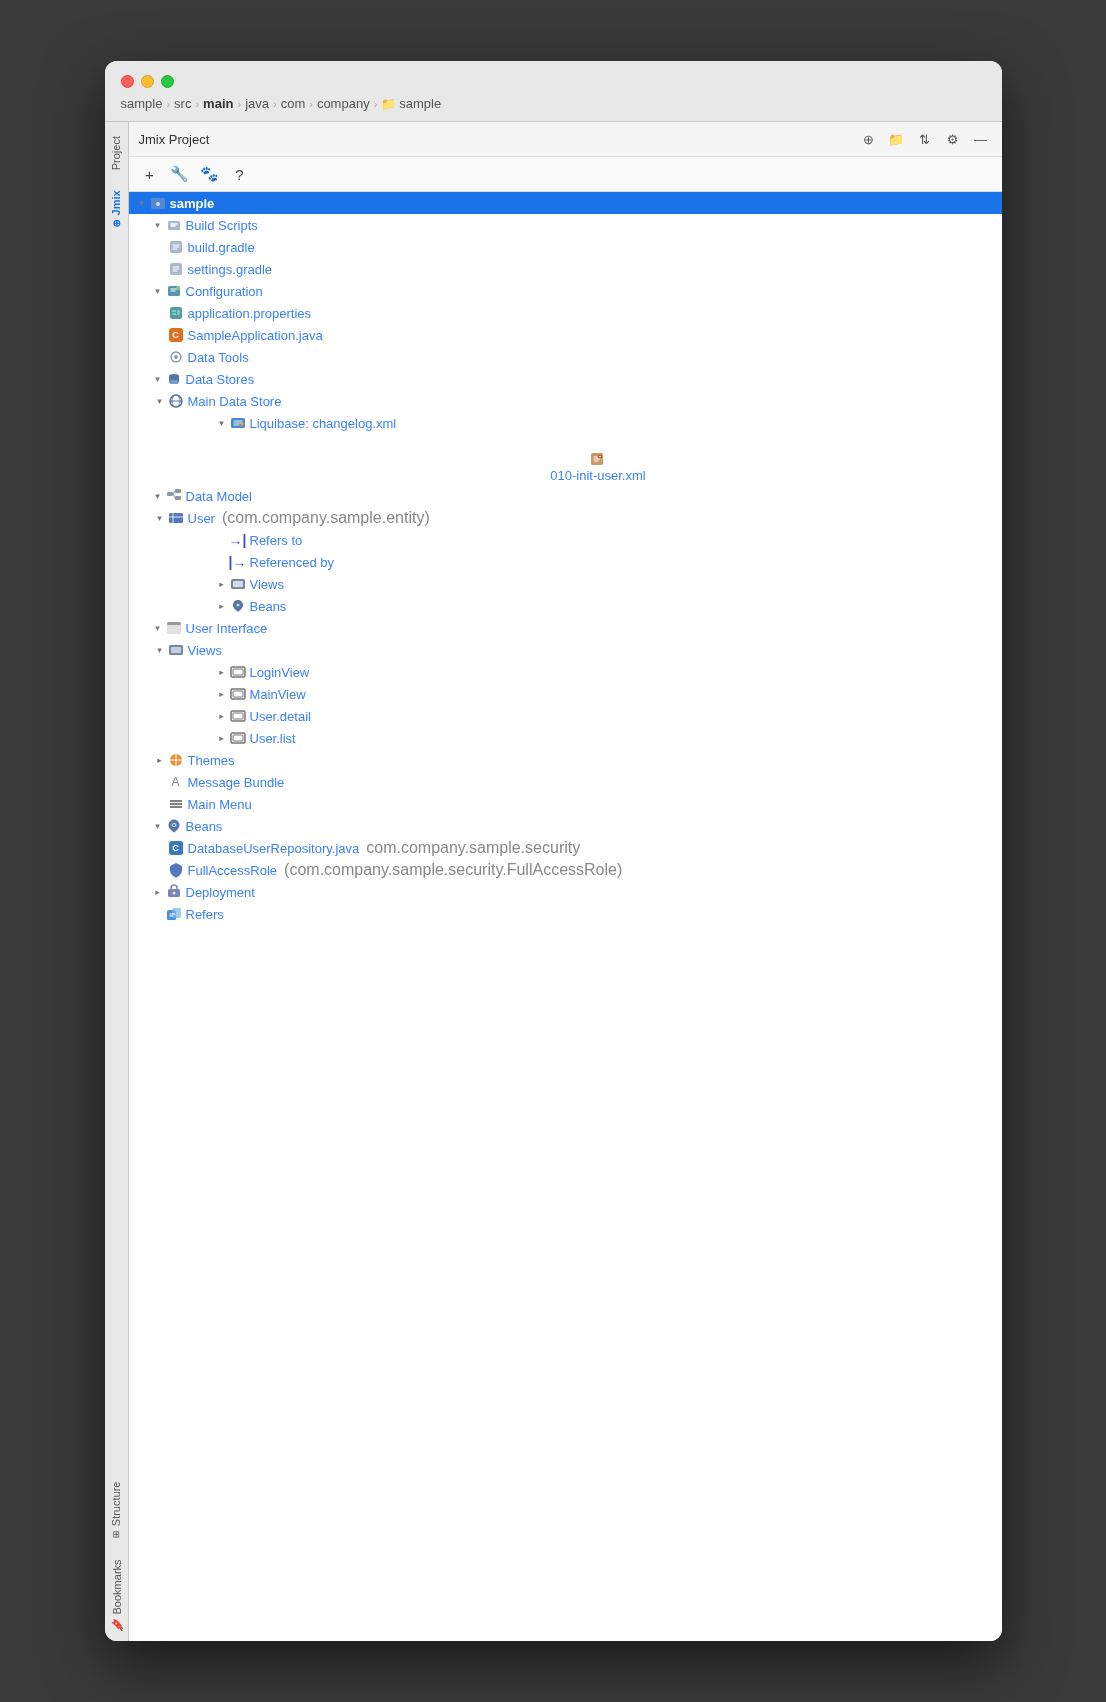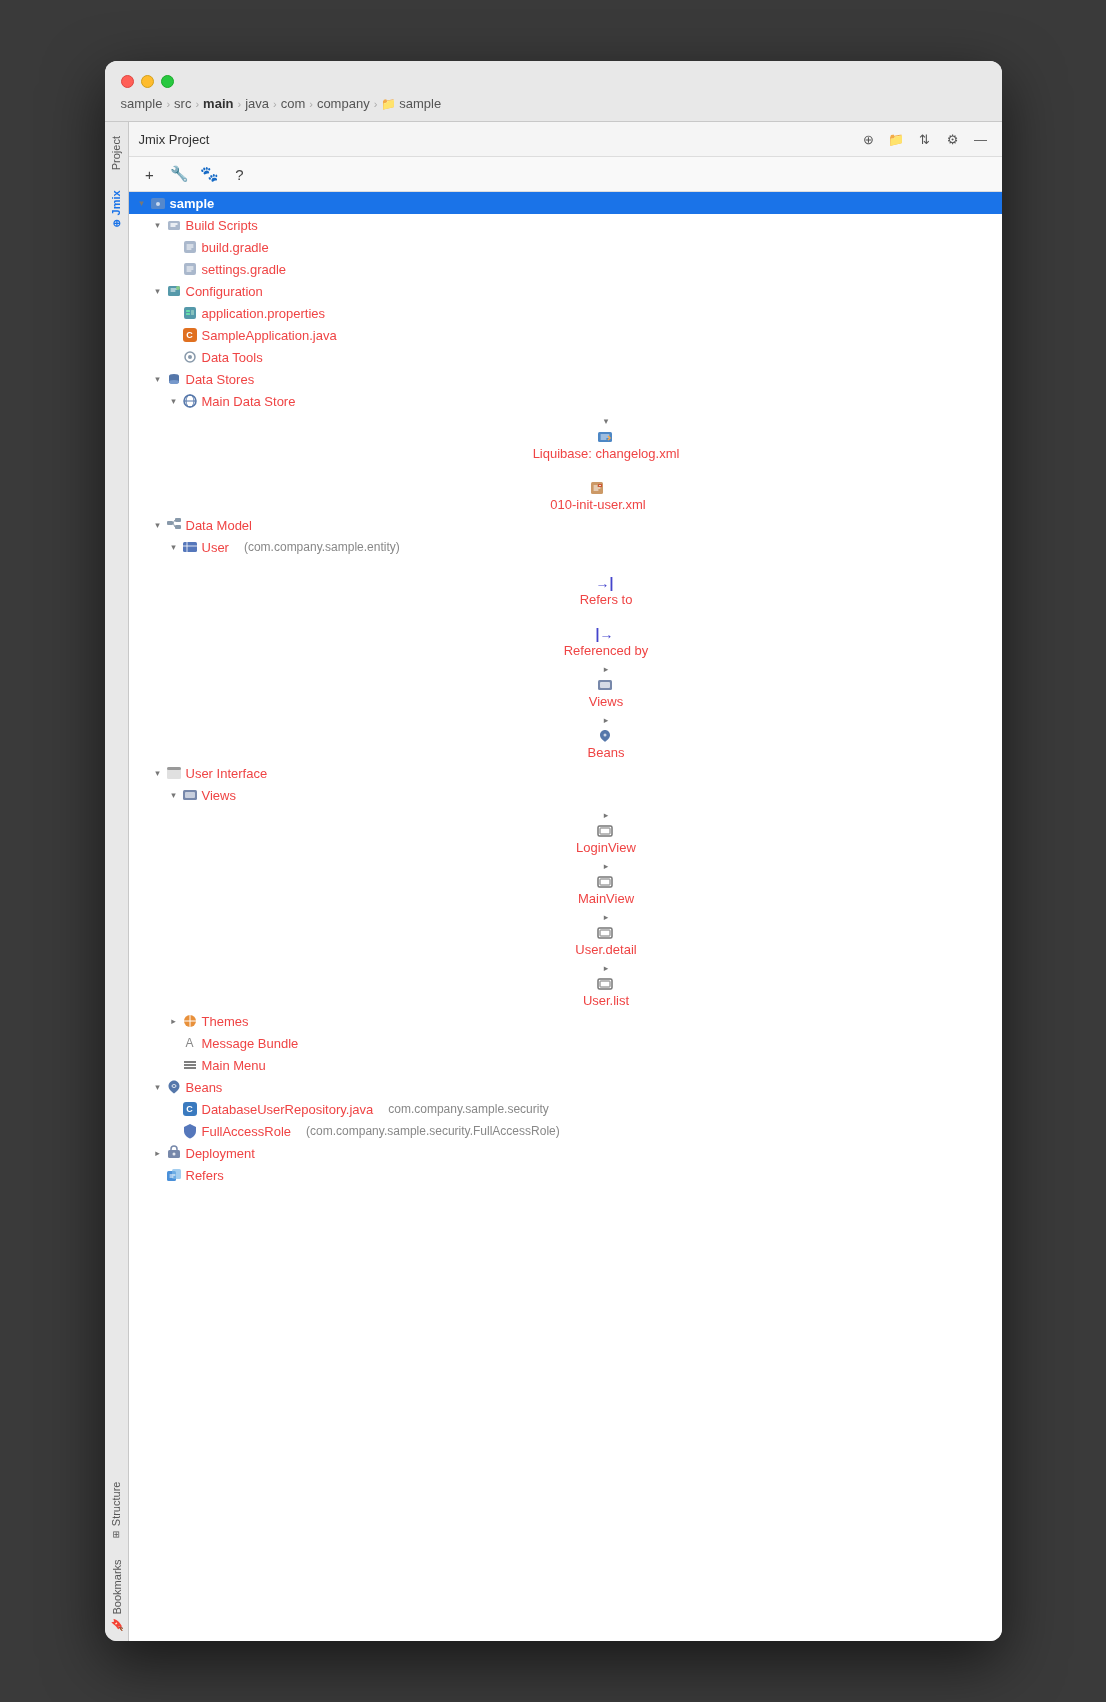--- a/index.html
+++ b/index.html
@@ -185,7 +185,7 @@
       margin-right: 3px;
       font-size: 13px;
     }
-    .tree-label { color: #ef4444; }
+    .tree-label { color: #3b82f6; }
     .muted { color: #888; font-size: 12px; margin-left: 15px; }
     .icon-c-orange { 
       background: #e07020; 

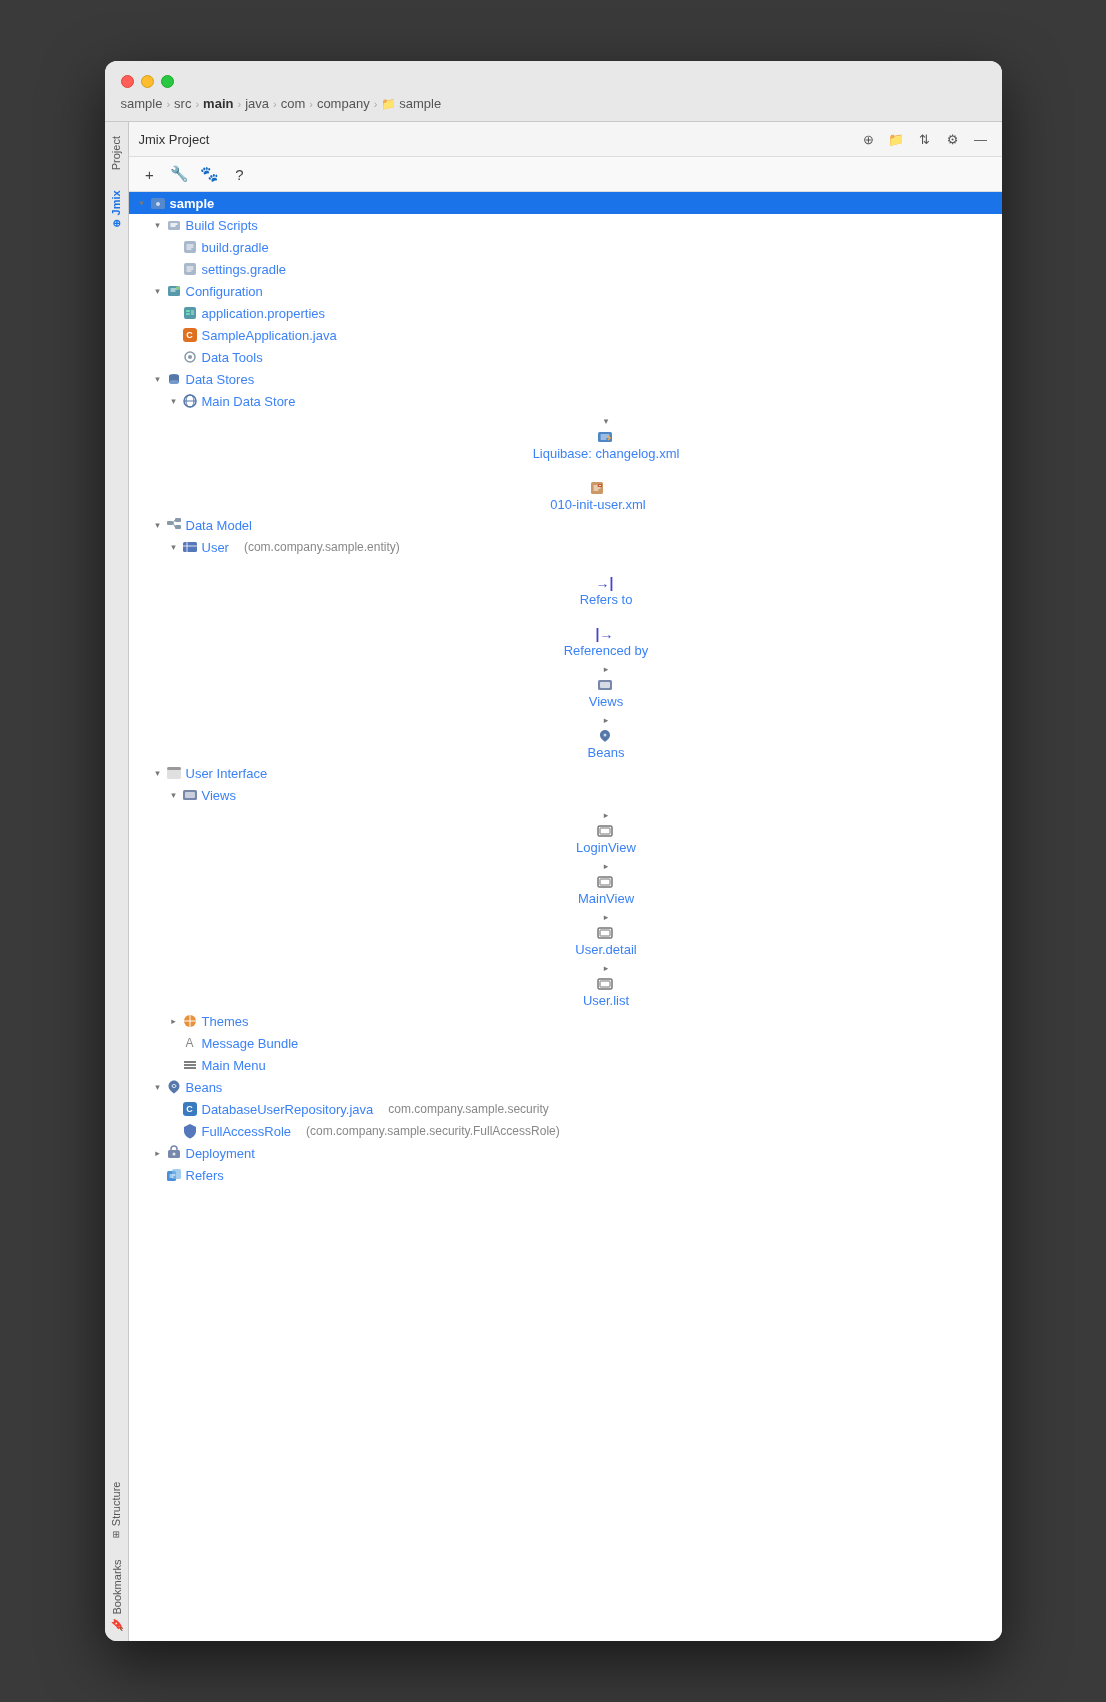--- a/index.html
+++ b/index.html
@@ -159,7 +159,7 @@
     .tree-item.selected .tree-label { color: #fff; font-weight: 700; }
     .indent-0 { padding-left: 6px; }
     .indent-1 { padding-left: 22px; }
-    .indent-2 { padding-left: 38px; }
+    .indent-2 { padding-left: 24px; }
     .indent-3 { padding-left: 86px; flex-direction: column; }
     .indent-4 { padding-left: 70px; flex-direction: column; }
     .chevron {

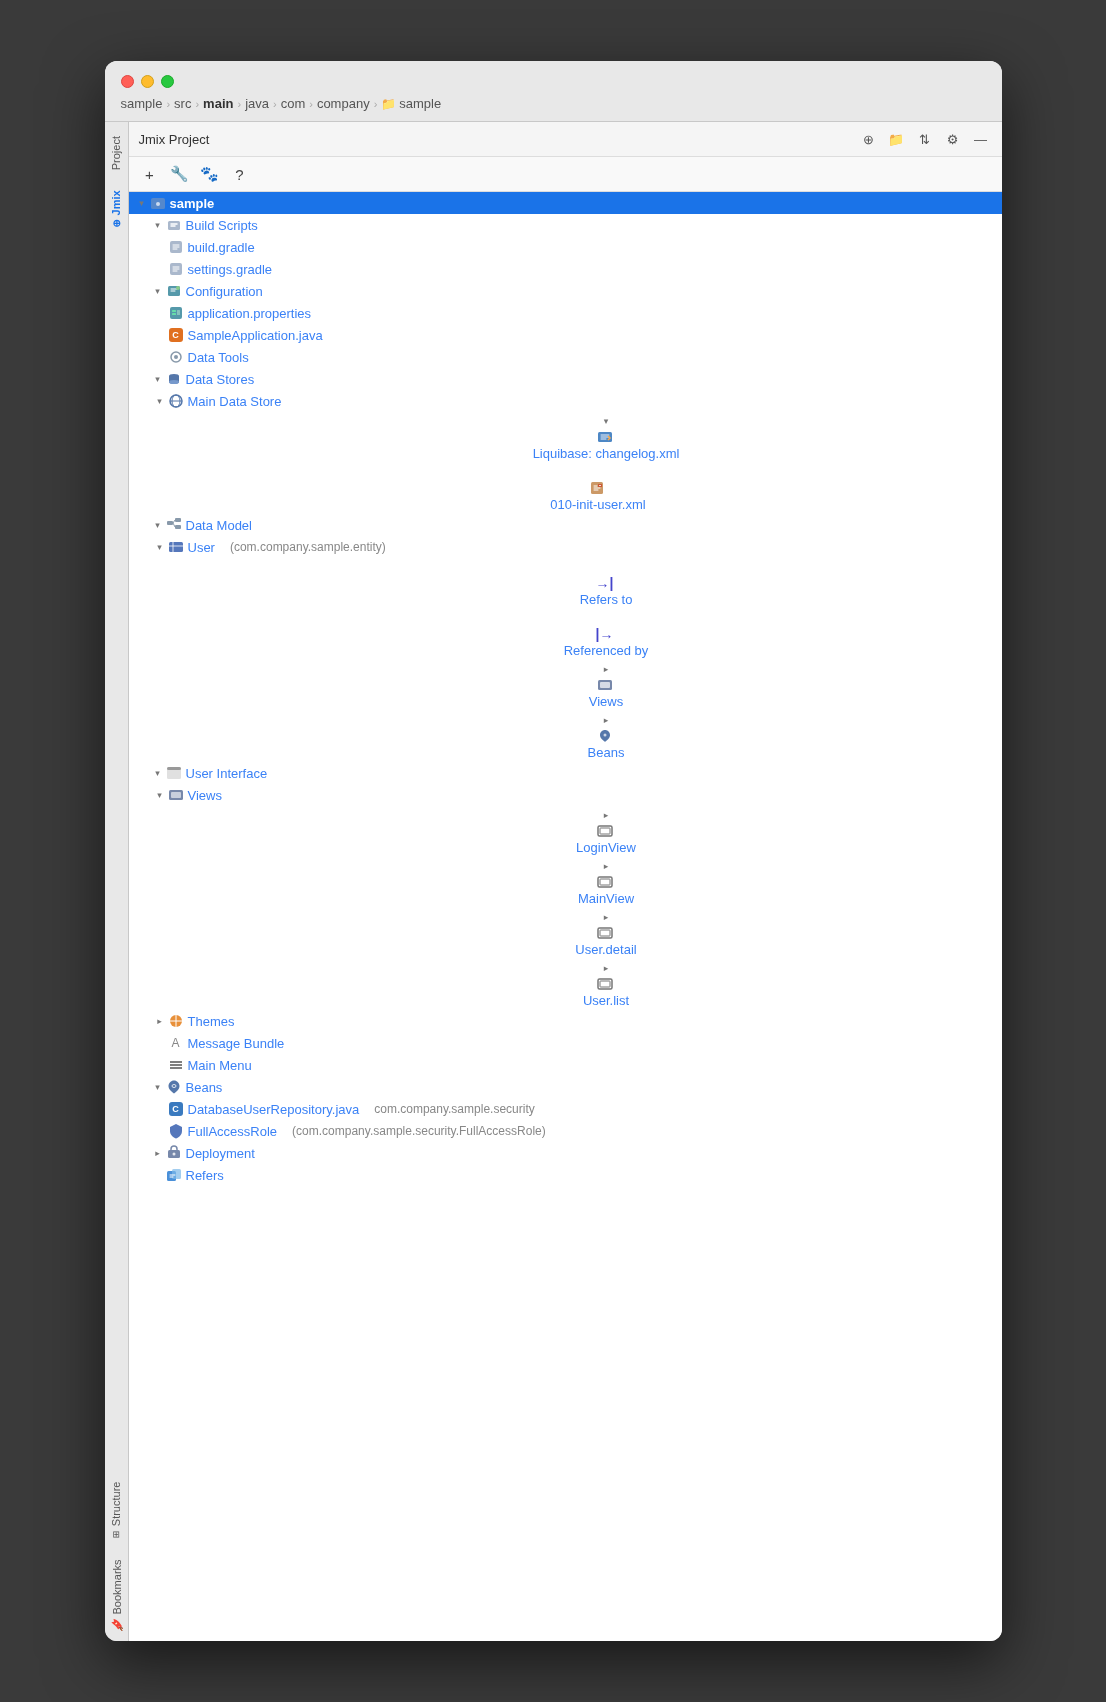--- a/index.html
+++ b/index.html
@@ -160,7 +160,7 @@
     .indent-0 { padding-left: 6px; }
     .indent-1 { padding-left: 22px; }
     .indent-2 { padding-left: 24px; }
-    .indent-3 { padding-left: 86px; flex-direction: column; }
+    .indent-3 { padding-left: 86px; }
     .indent-4 { padding-left: 70px; flex-direction: column; }
     .chevron {
       width: 14px;

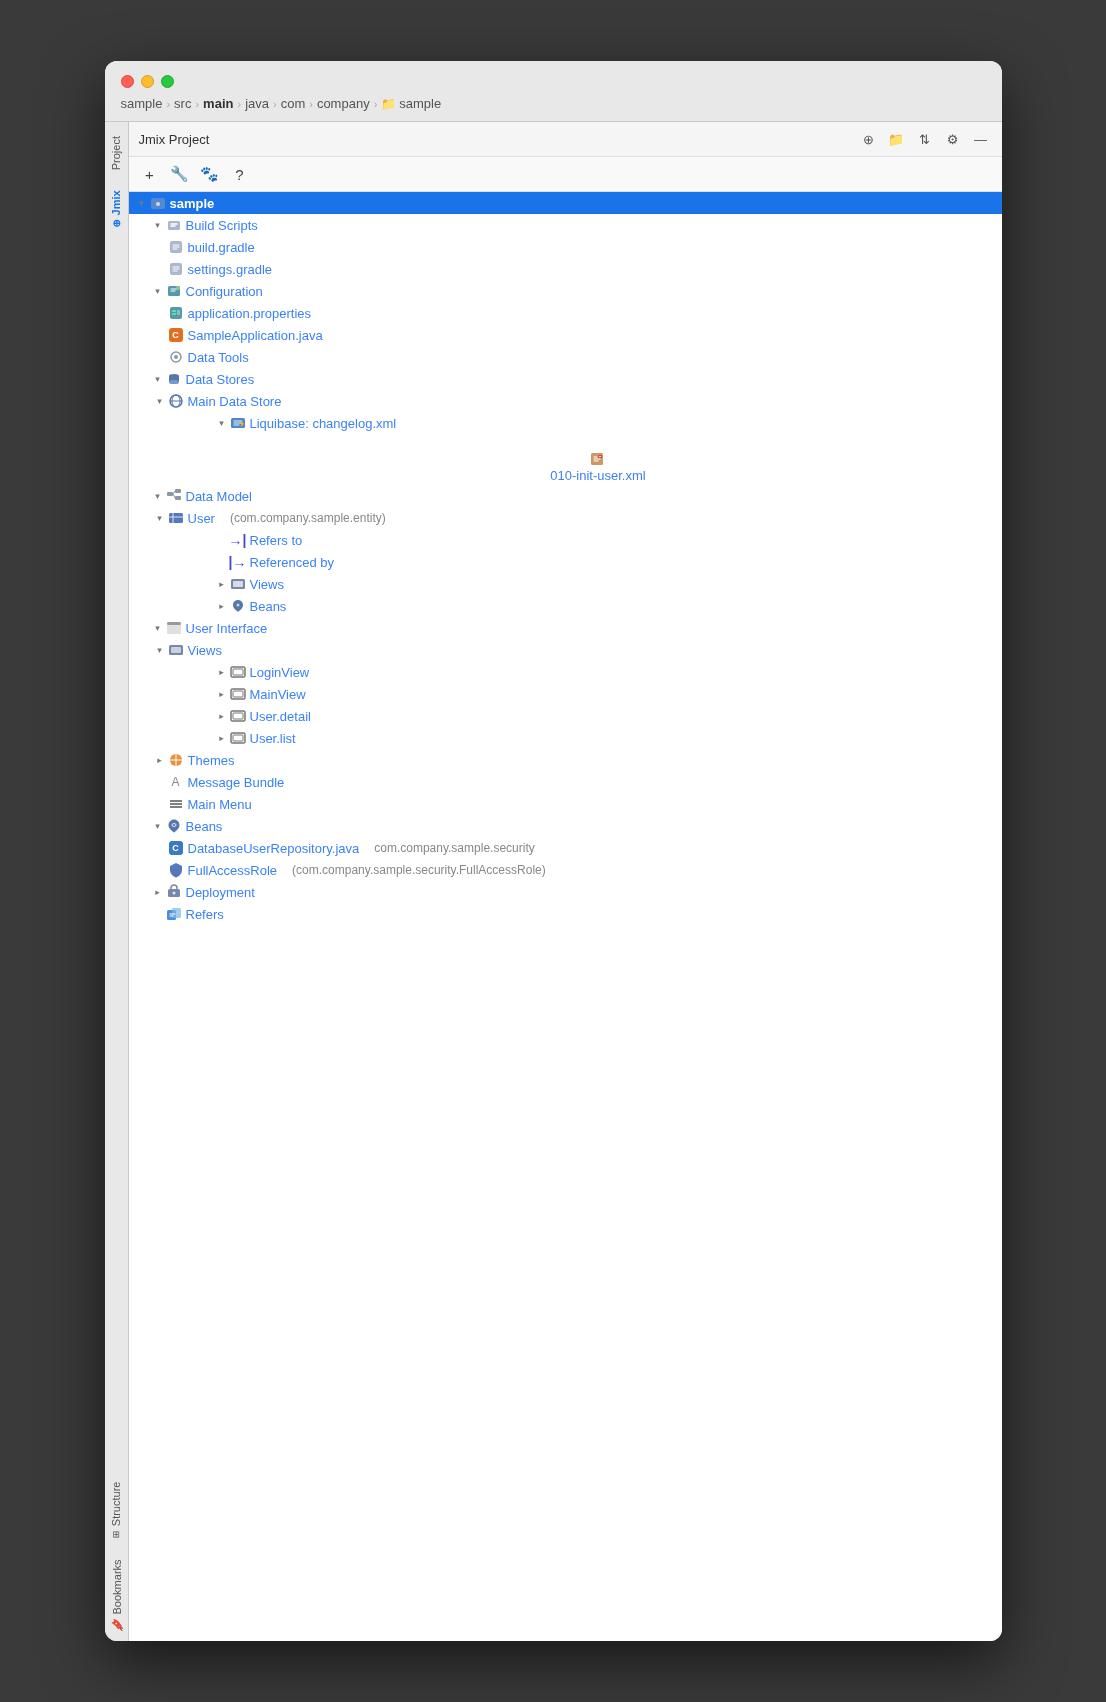--- a/index.html
+++ b/index.html
@@ -186,7 +186,7 @@
       font-size: 13px;
     }
     .tree-label { color: #3b82f6; }
-    .muted { color: #888; font-size: 12px; margin-left: 15px; }
+    .muted { color: #888; font-size: 16px; margin-left: 7px; }
     .icon-c-orange { 
       background: #e07020; 
       color: #fff; 

